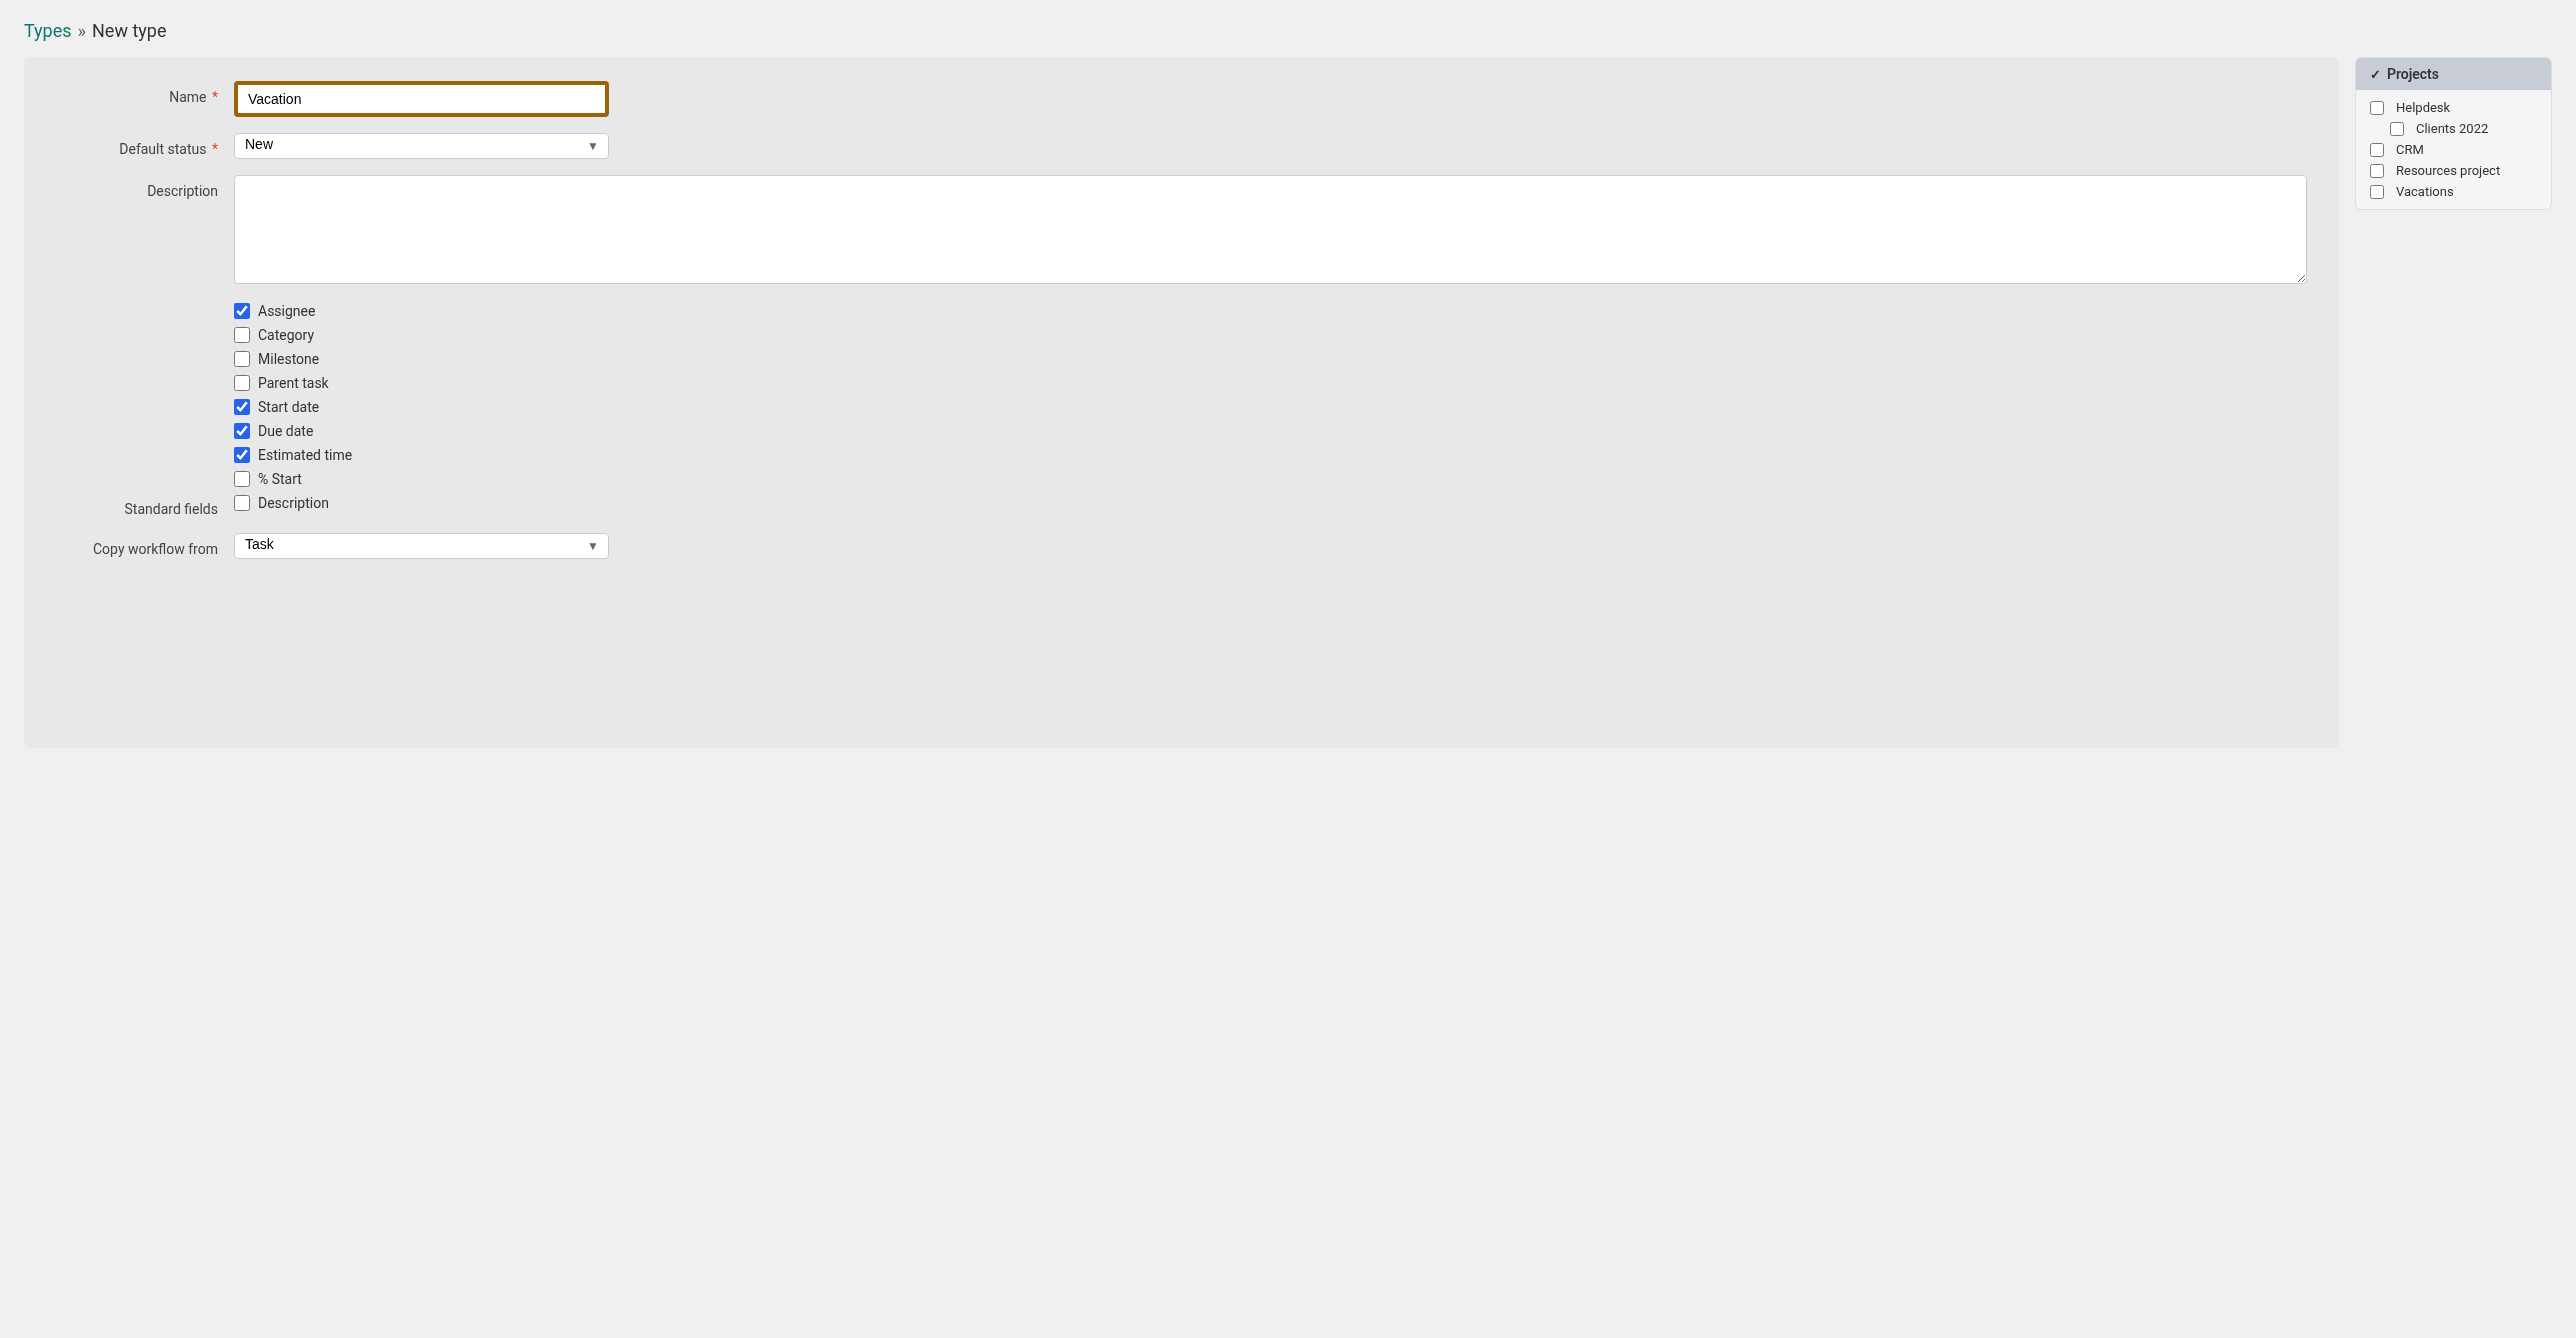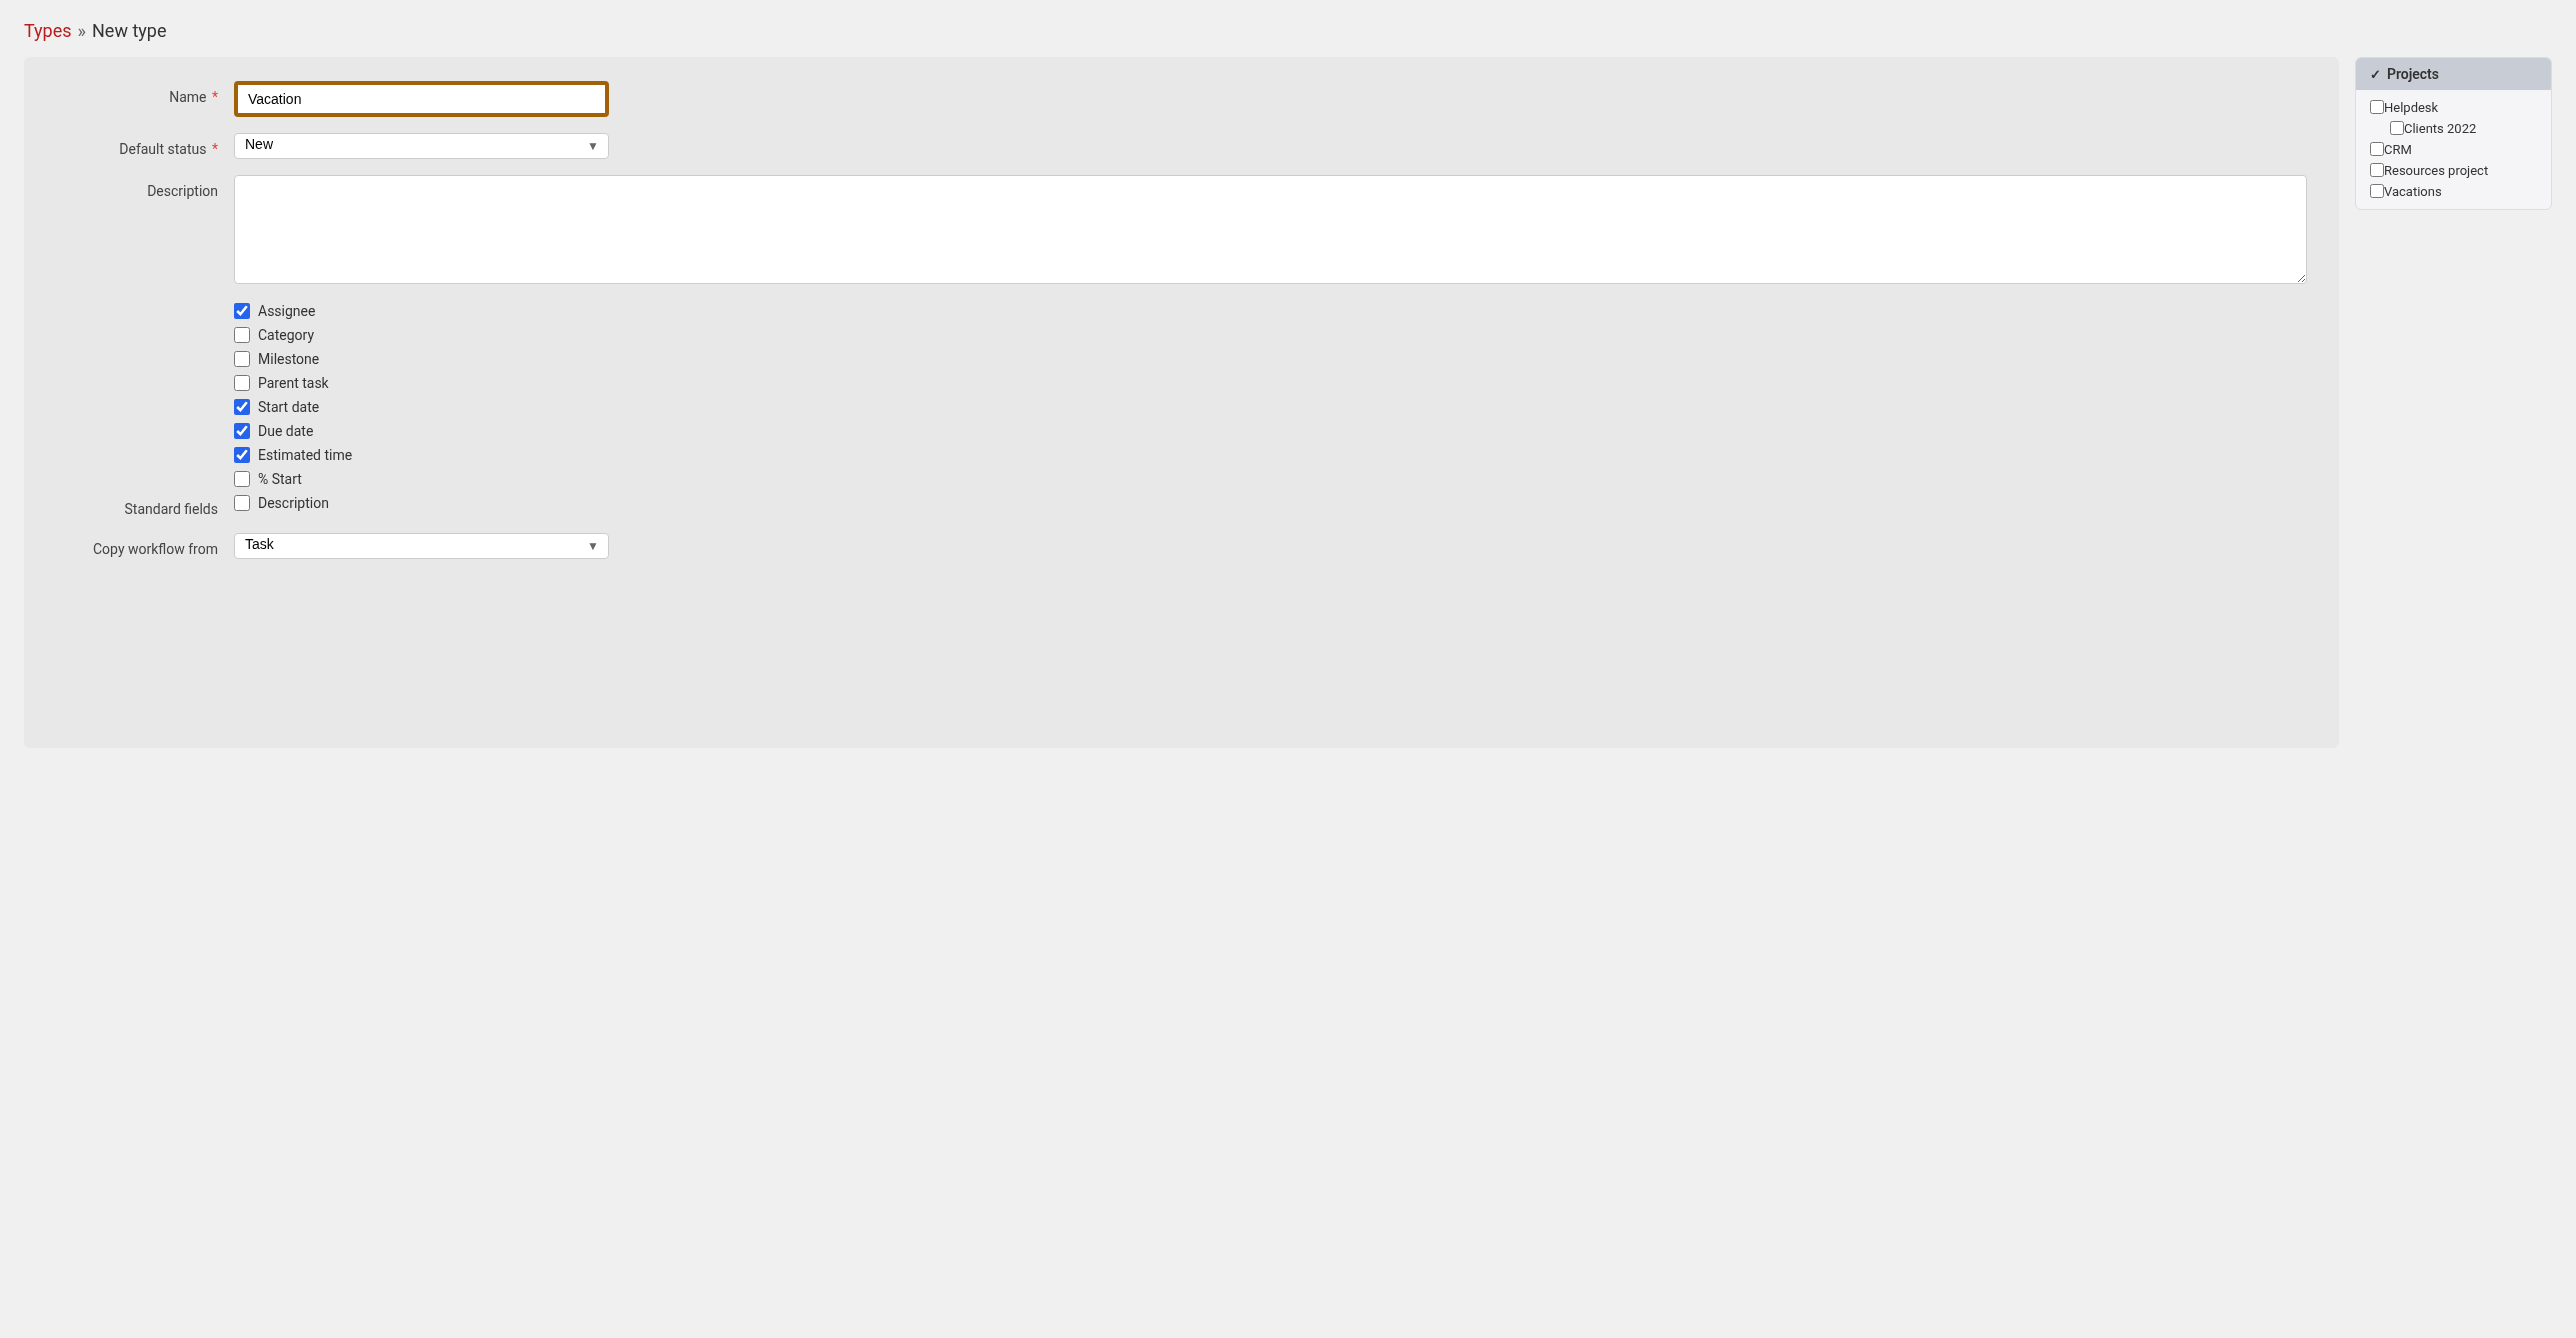--- a/index.html
+++ b/index.html
@@ -21,7 +21,7 @@
     }
 
     .breadcrumb-link {
-      color: #b91c1c;
+      color: #0f766e;
       text-decoration: none;
       cursor: pointer;
     }

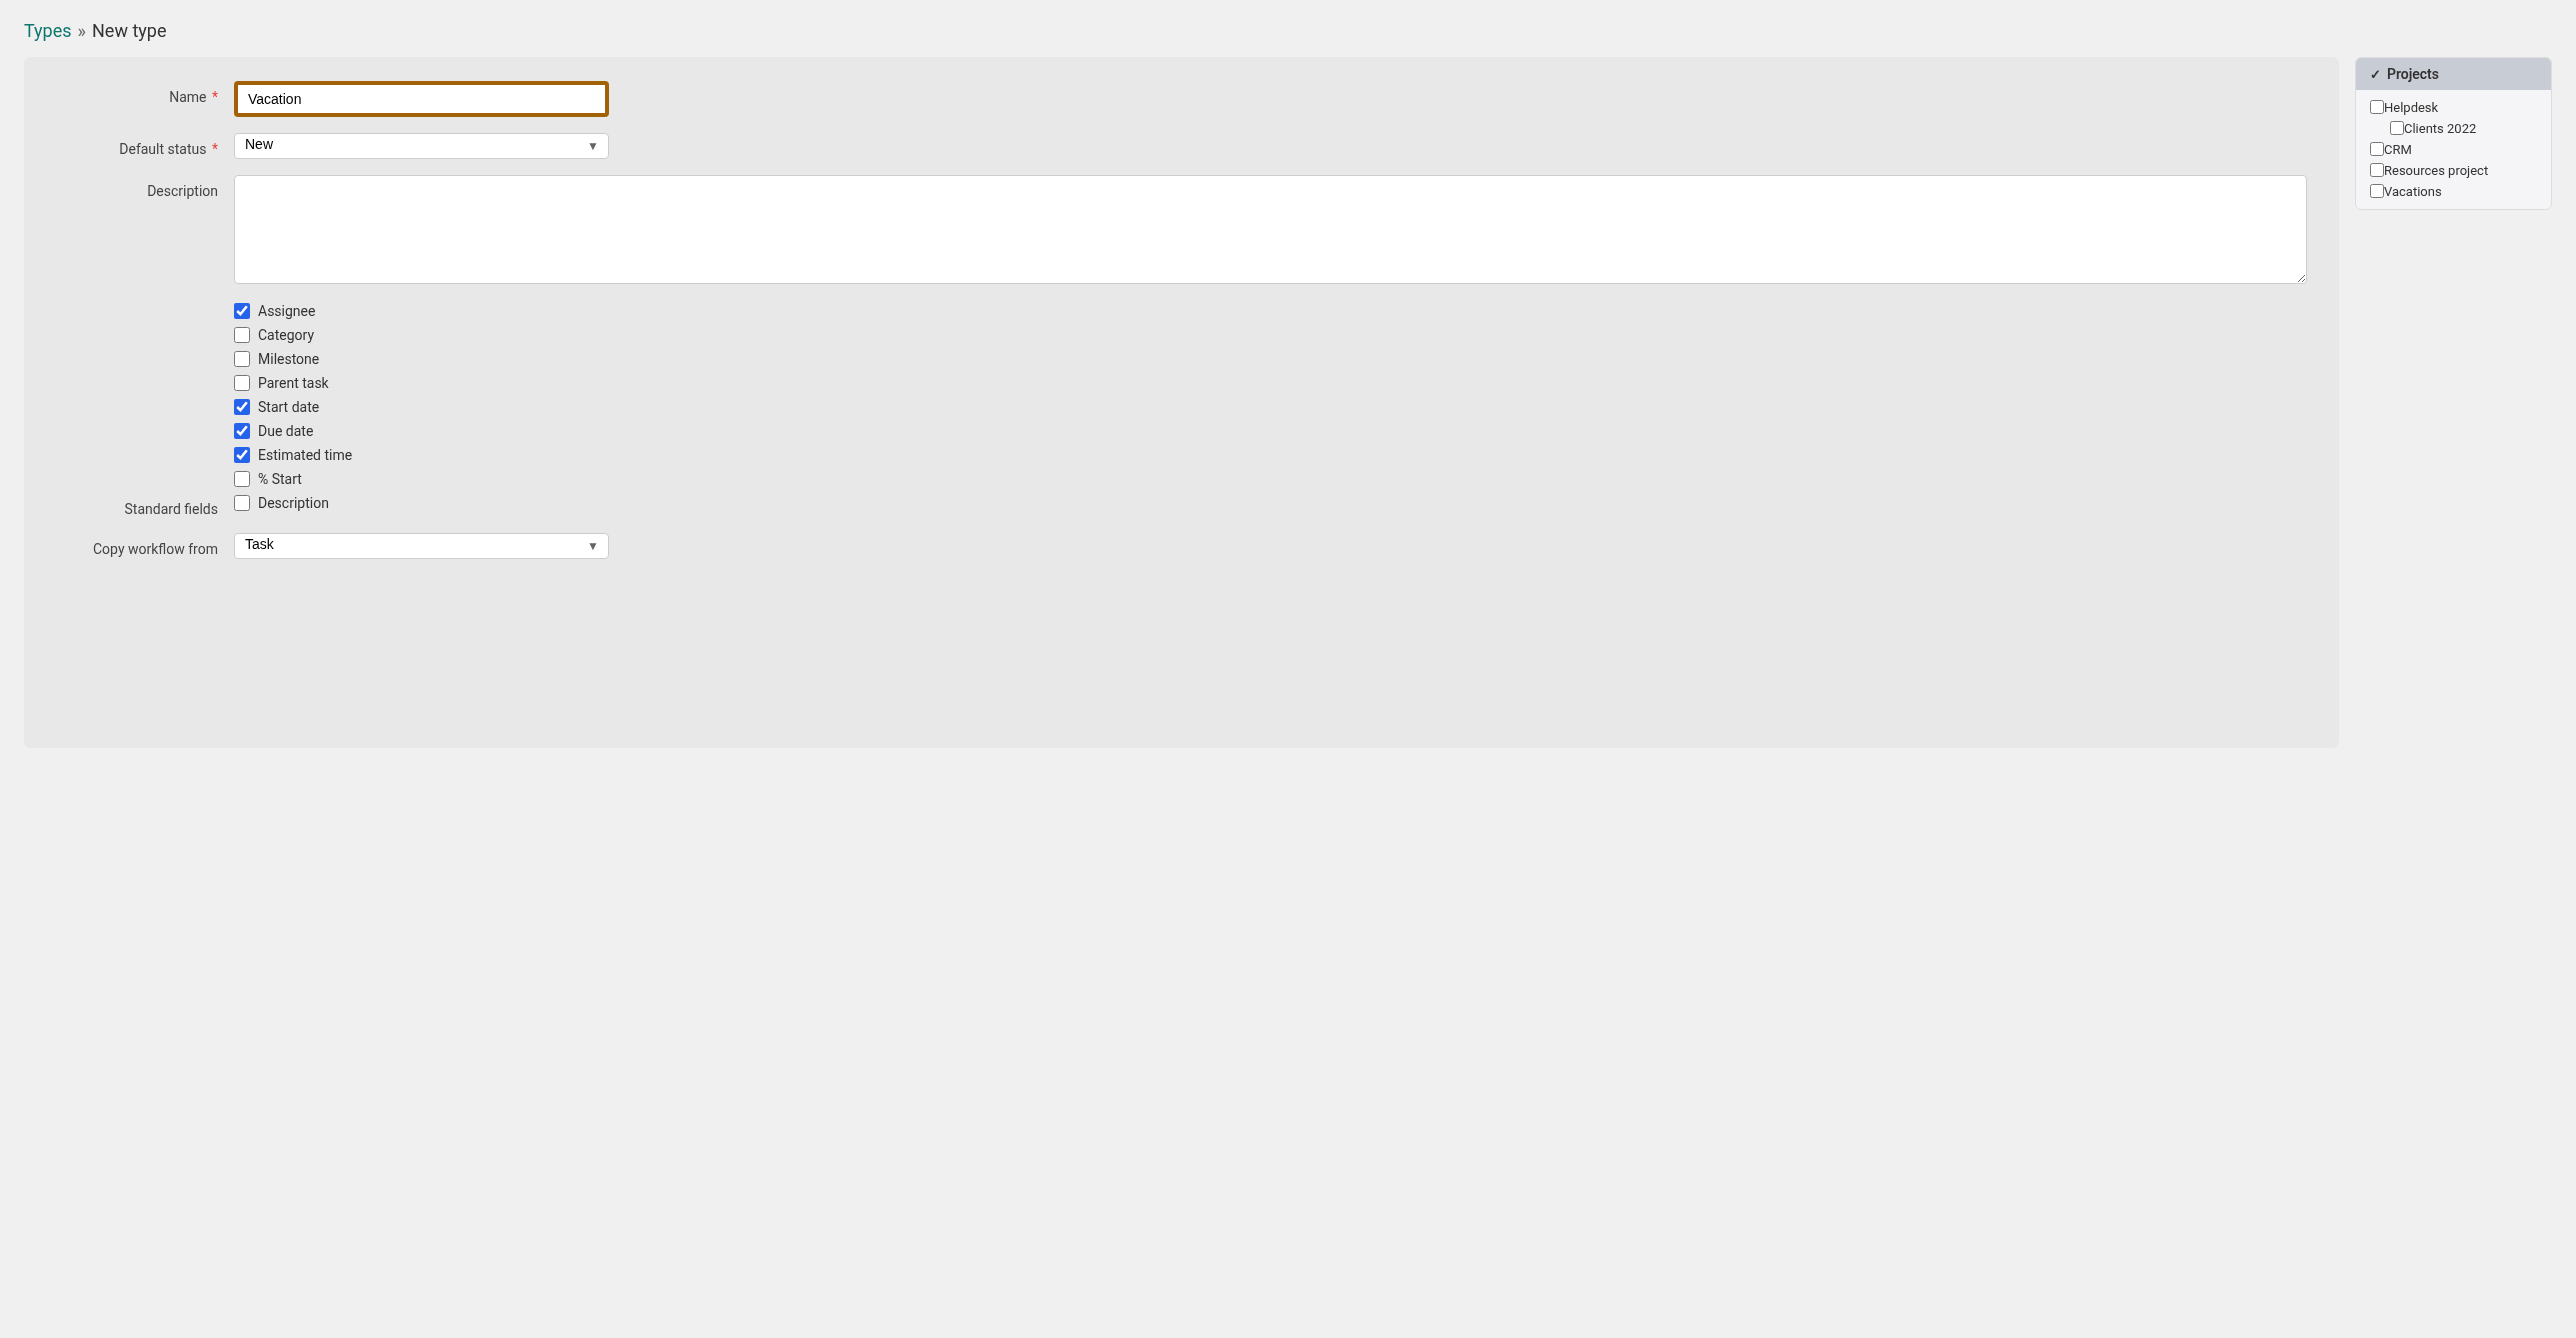--- a/index.html
+++ b/index.html
@@ -207,7 +207,8 @@
 
     .panel-item {
       display: flex;
-      gap: 0;
+      align-items: center;
+      gap: 12px;
       font-size: 13px;
       color: #333;
     }

